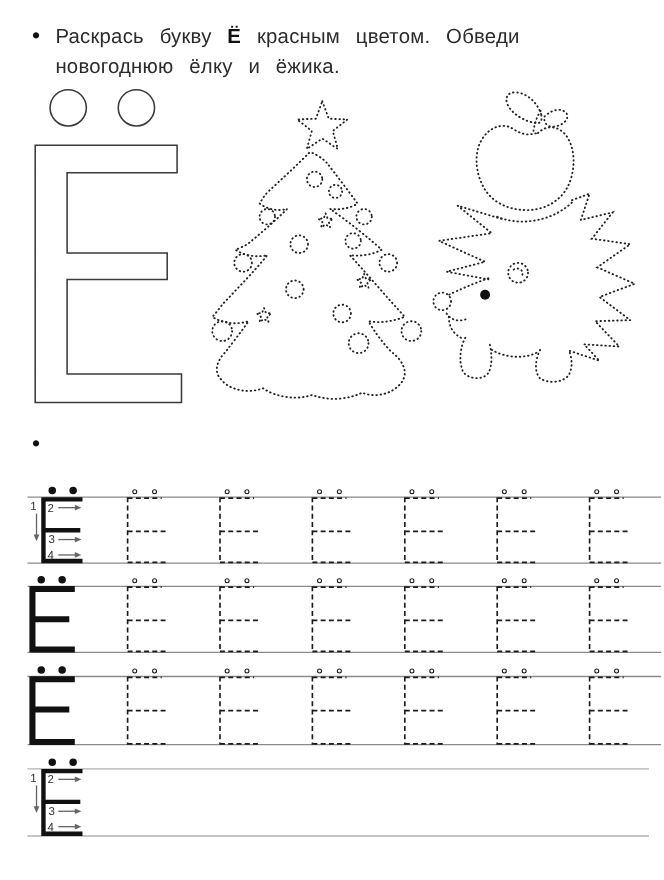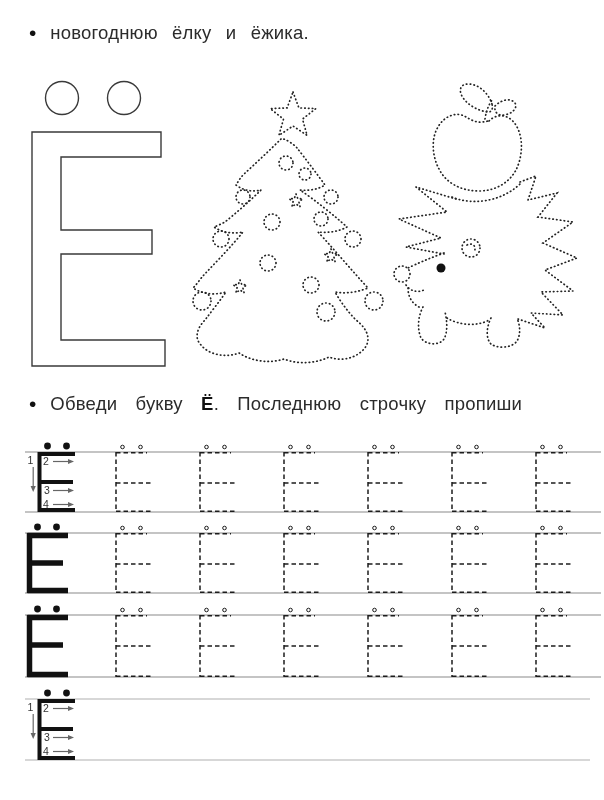--- a/index.html
+++ b/index.html
@@ -24,6 +24,7 @@
   <div class="instruction" style="top:20px;">
     <span class="bullet">•</span>
     <div class="instr-text">
+      <div class="ws-a"><span>Раскрась букву </span><span class="b">Ё</span><span> красным цветом. Обведи</span></div>
       <div class="ws-a">новогоднюю ёлку и ёжика.</div>
     </div>
   </div>

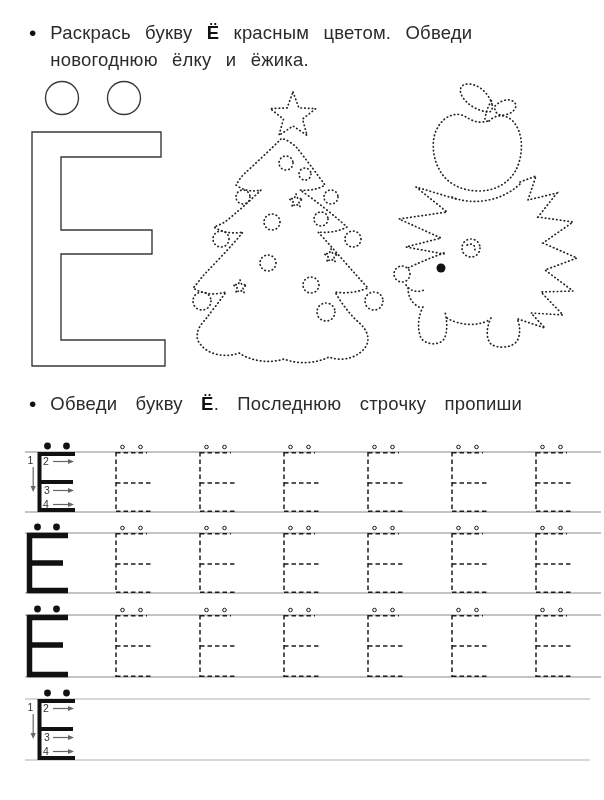--- a/index.html
+++ b/index.html
@@ -32,7 +32,6 @@
   <div class="instruction" style="top:391px;">
     <span class="bullet">•</span>
     <div class="instr-text">
-      <div class="ws-b"><span>Обведи букву </span><span class="b">Ё</span><span>. Последнюю строчку пропиши</span></div>
     </div>
   </div>
 

